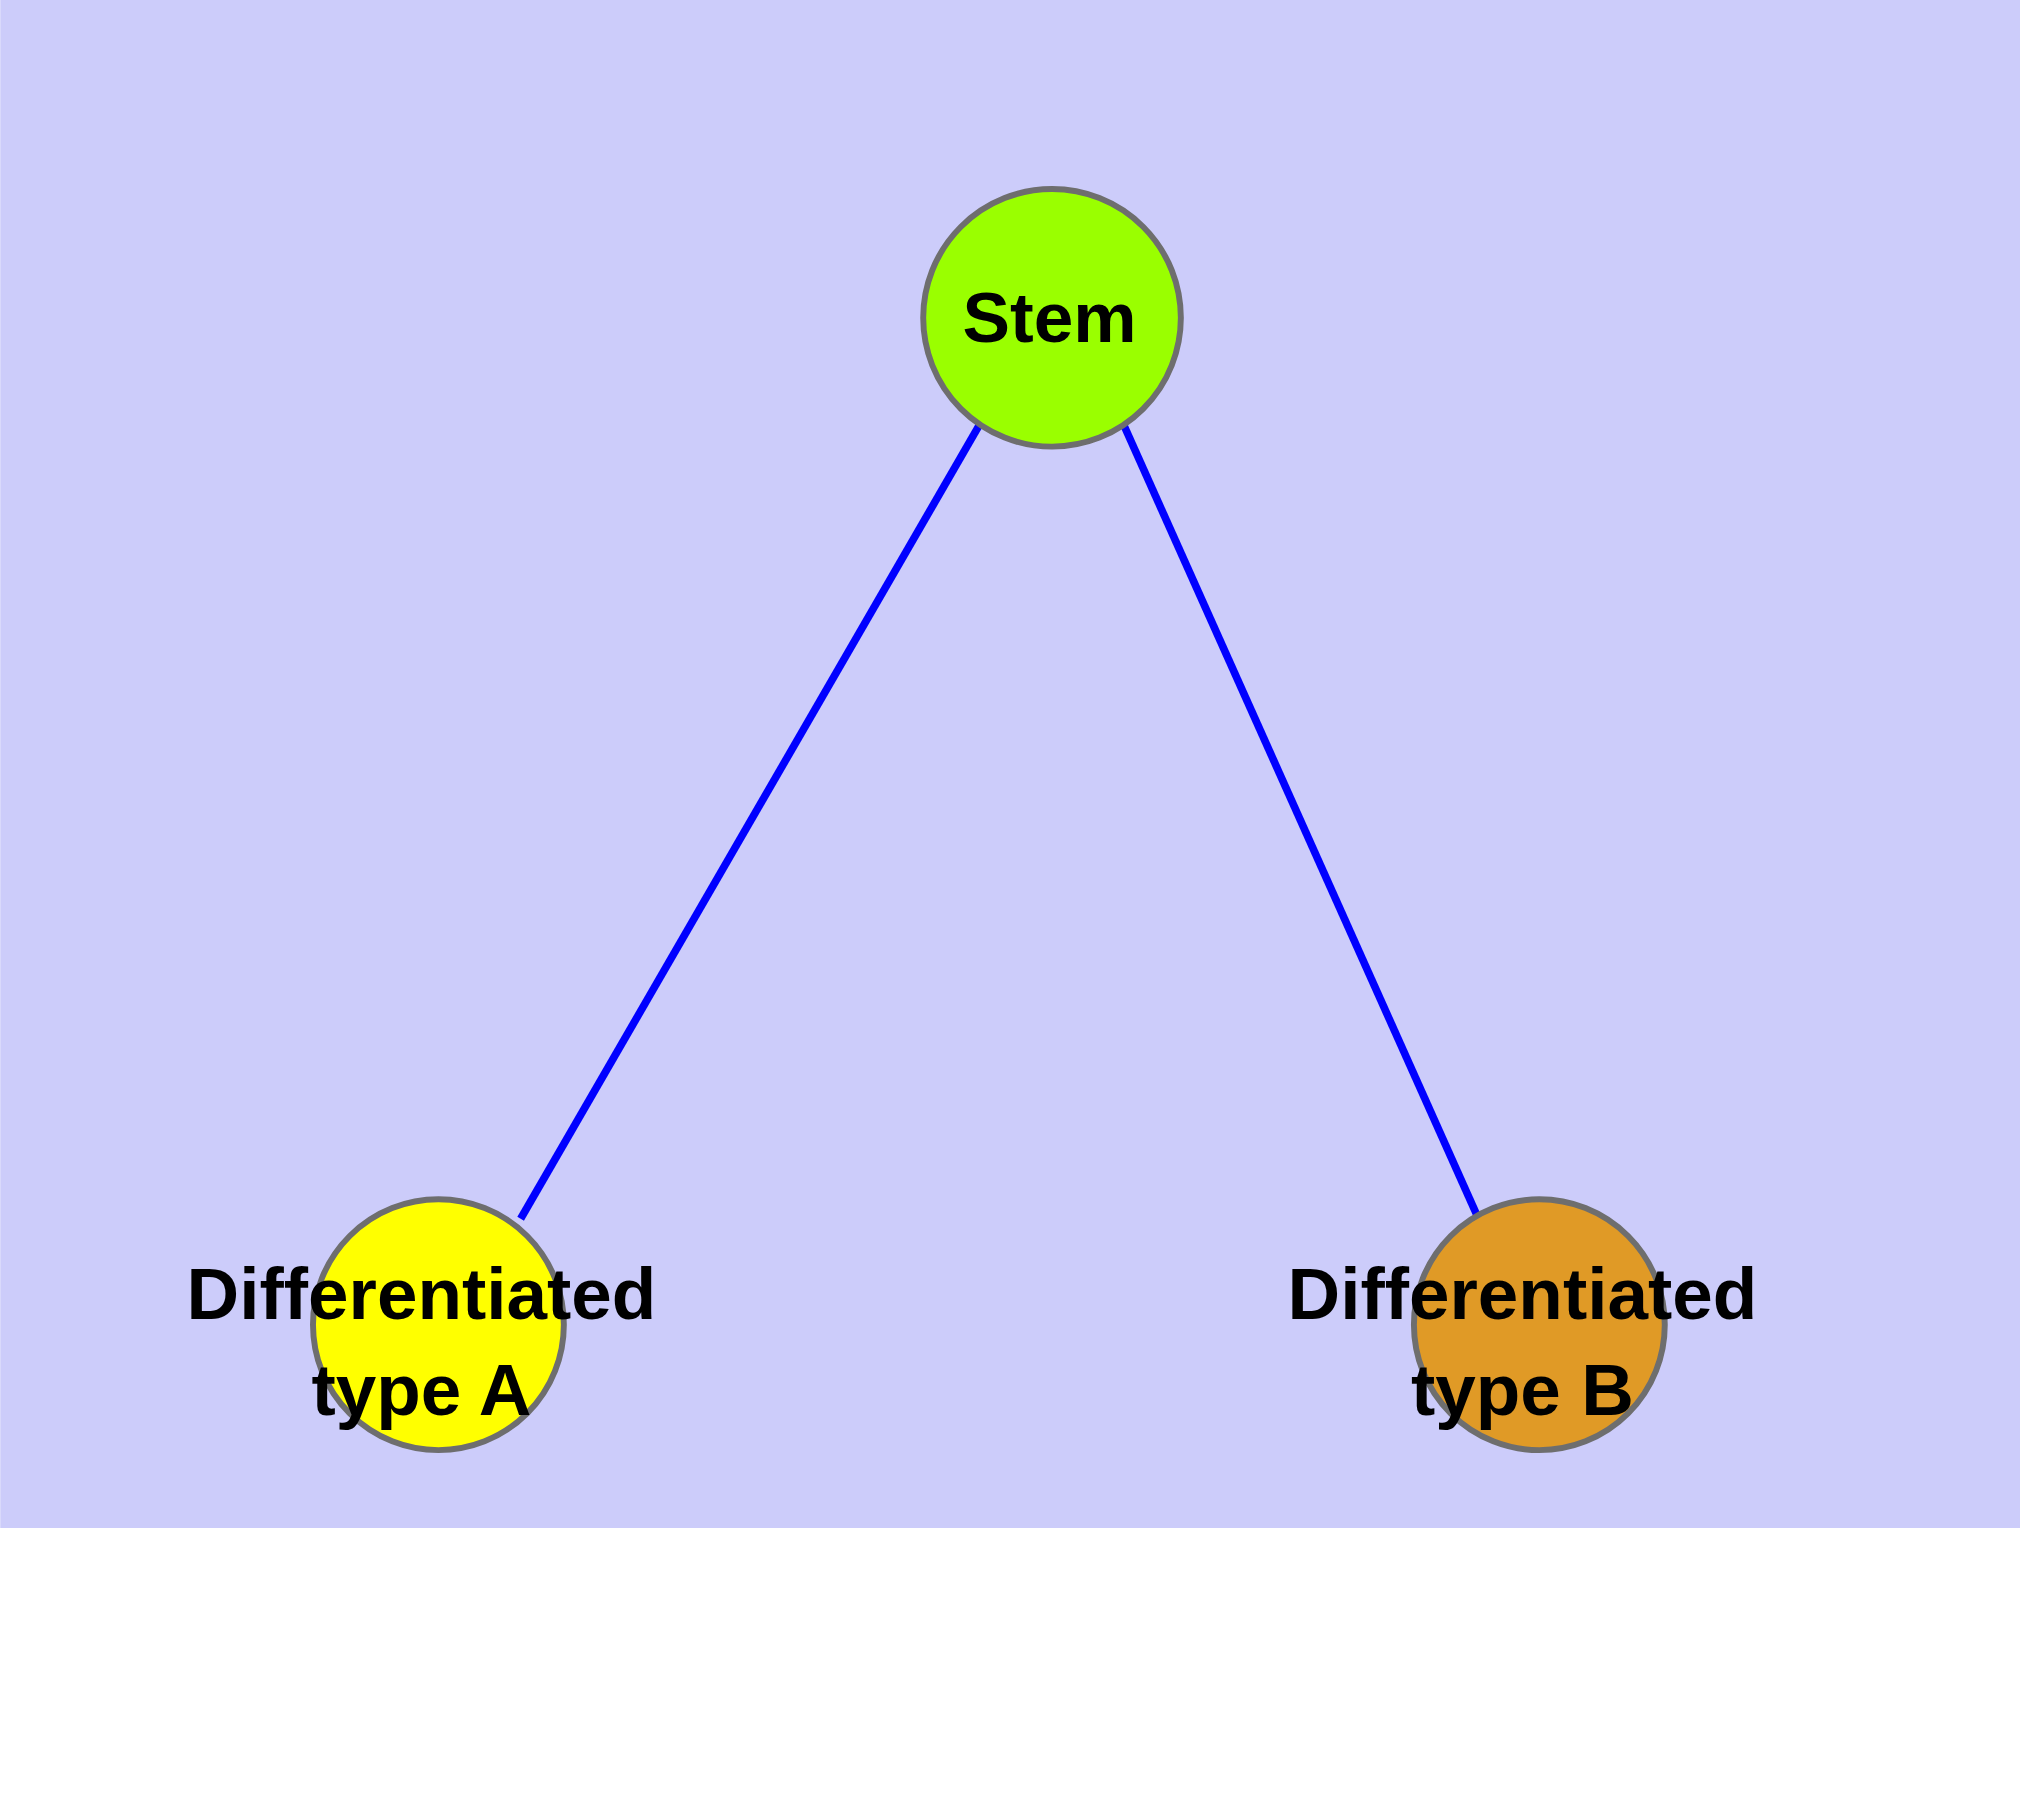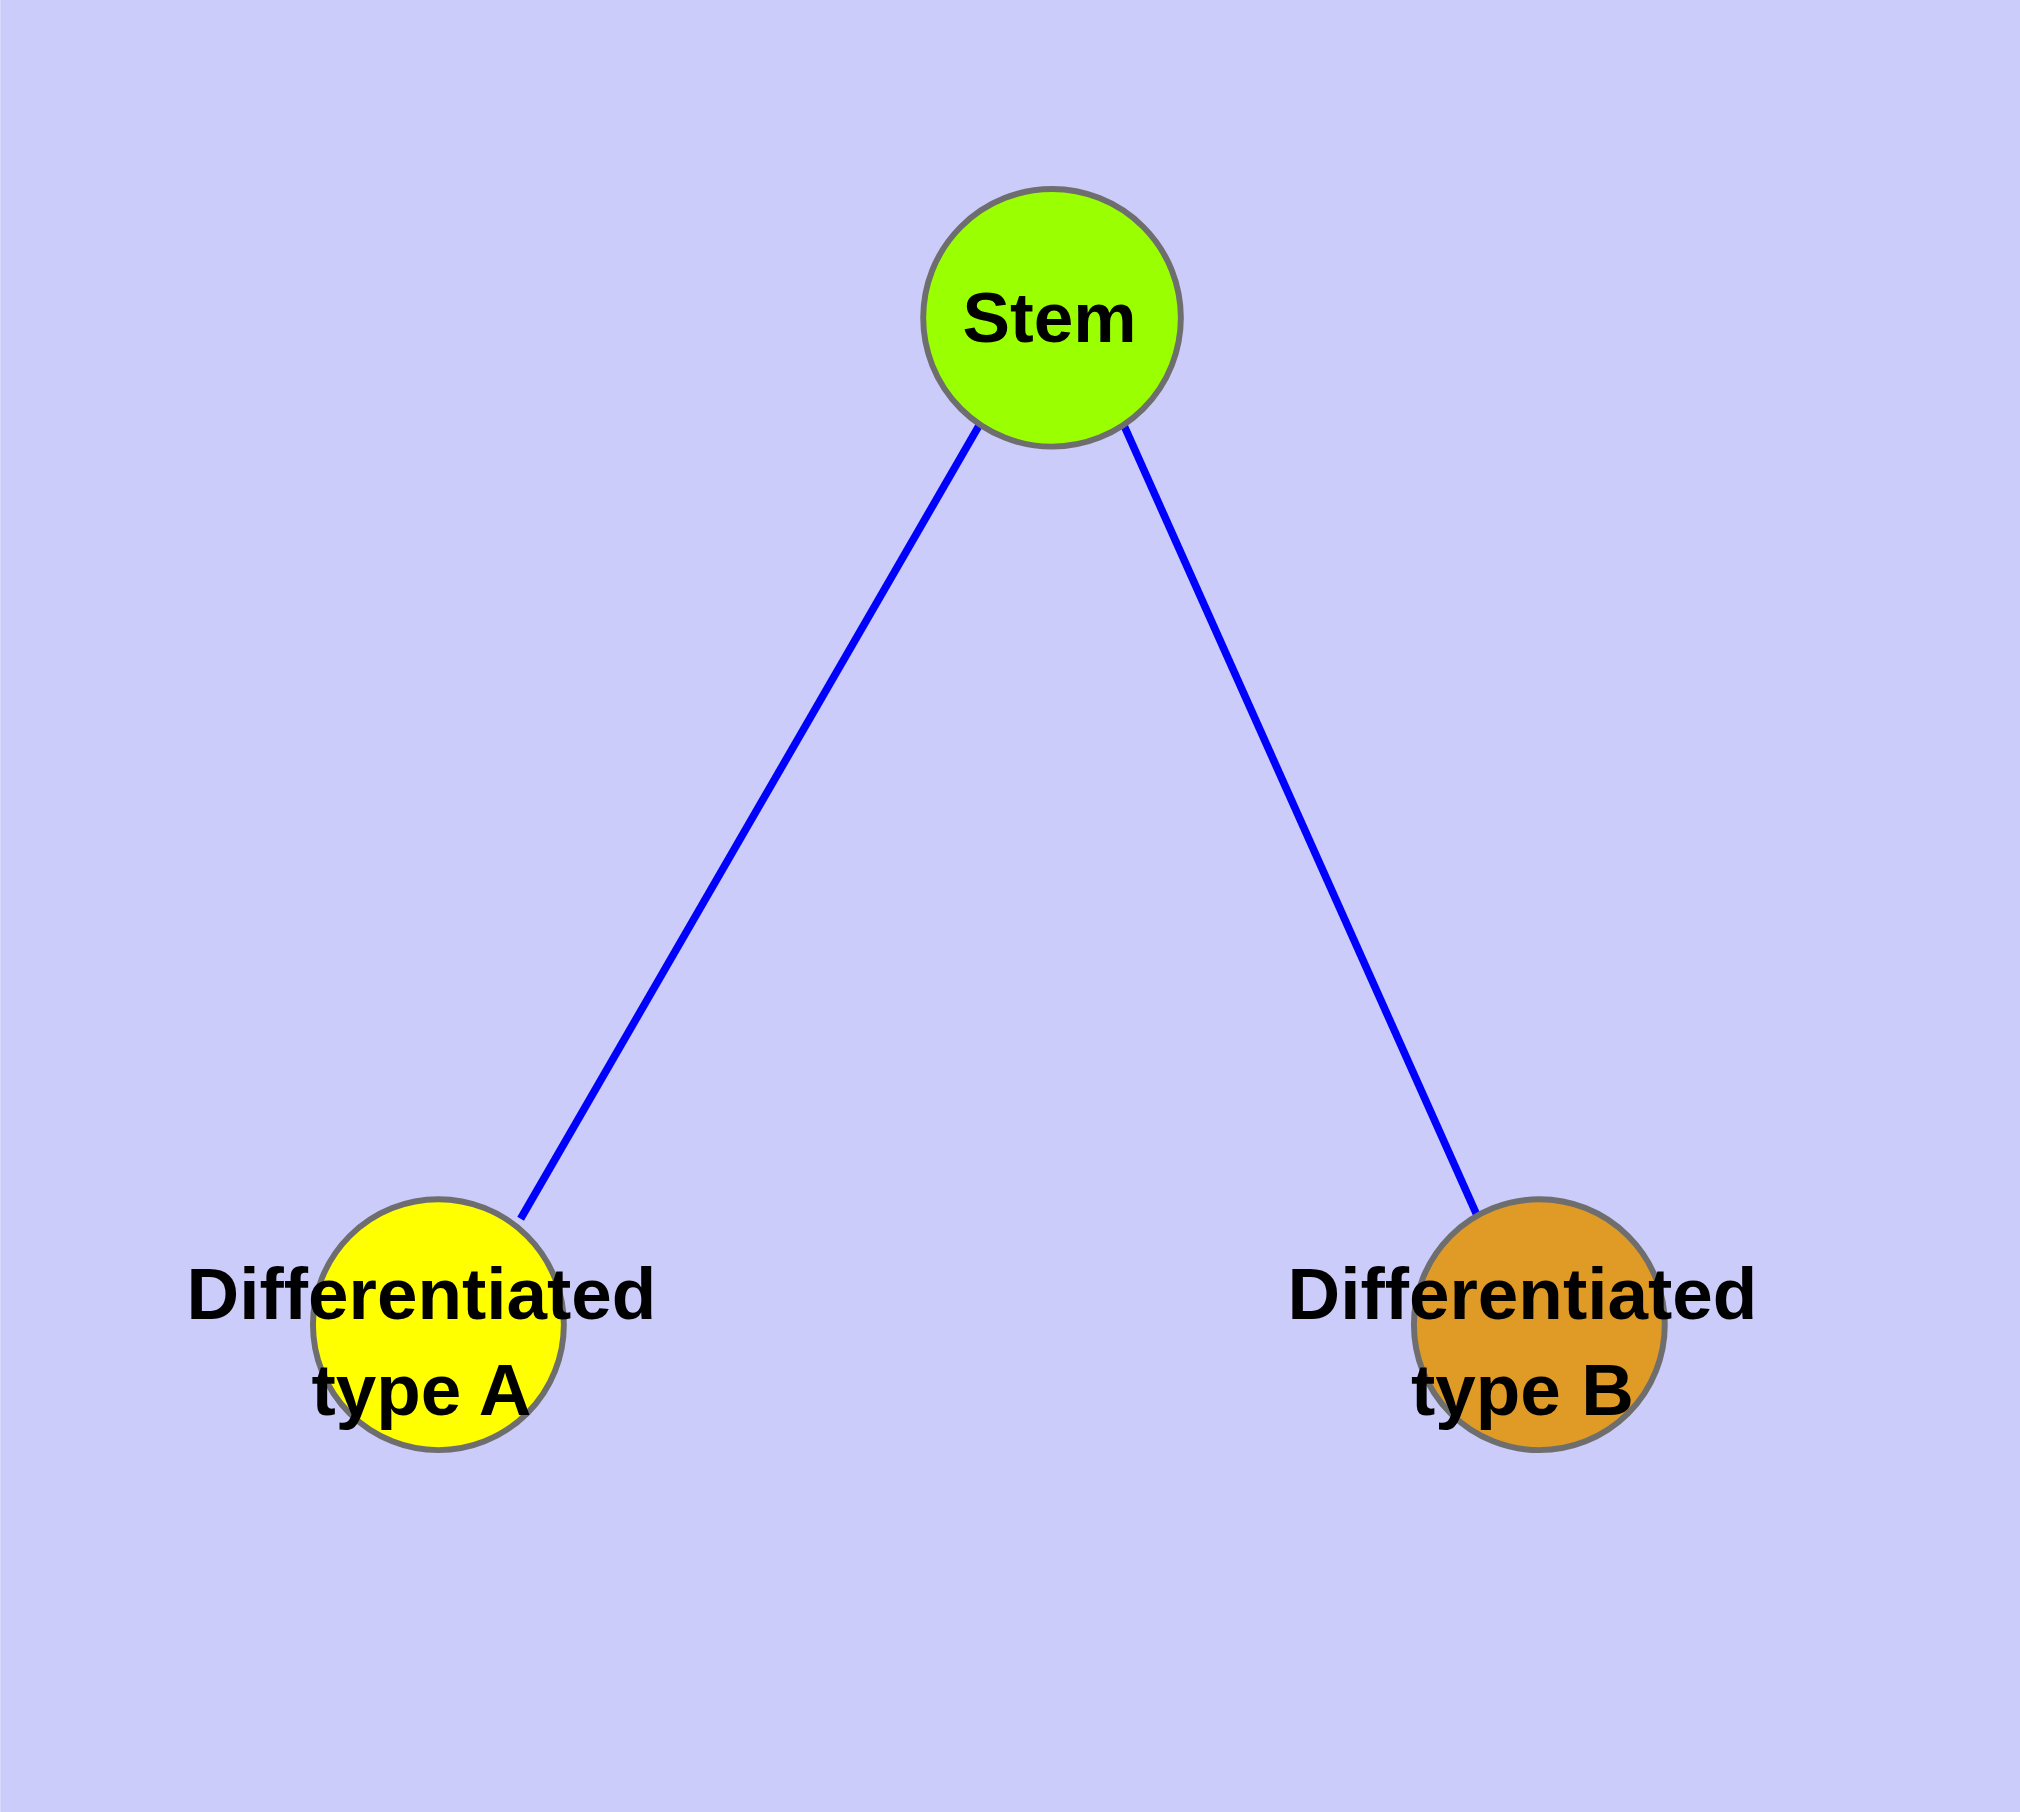--- a/index.html
+++ b/index.html
@@ -35,7 +35,7 @@
 </head>
 <body>
 
-<div id="canvas" style="width: 2021px; height: 1812px;">
+<div id="canvas" style="width: 2021px; height: 1528px;">
   <svg id="graph-svg" viewBox="0 0 2384 2138" xmlns="http://www.w3.org/2000/svg" style="width: 2021px; height: 1812px;">
 
     <rect id="bg-rect" x="0" y="0" width="2384" height="2138" fill="#ccccfa"></rect>

